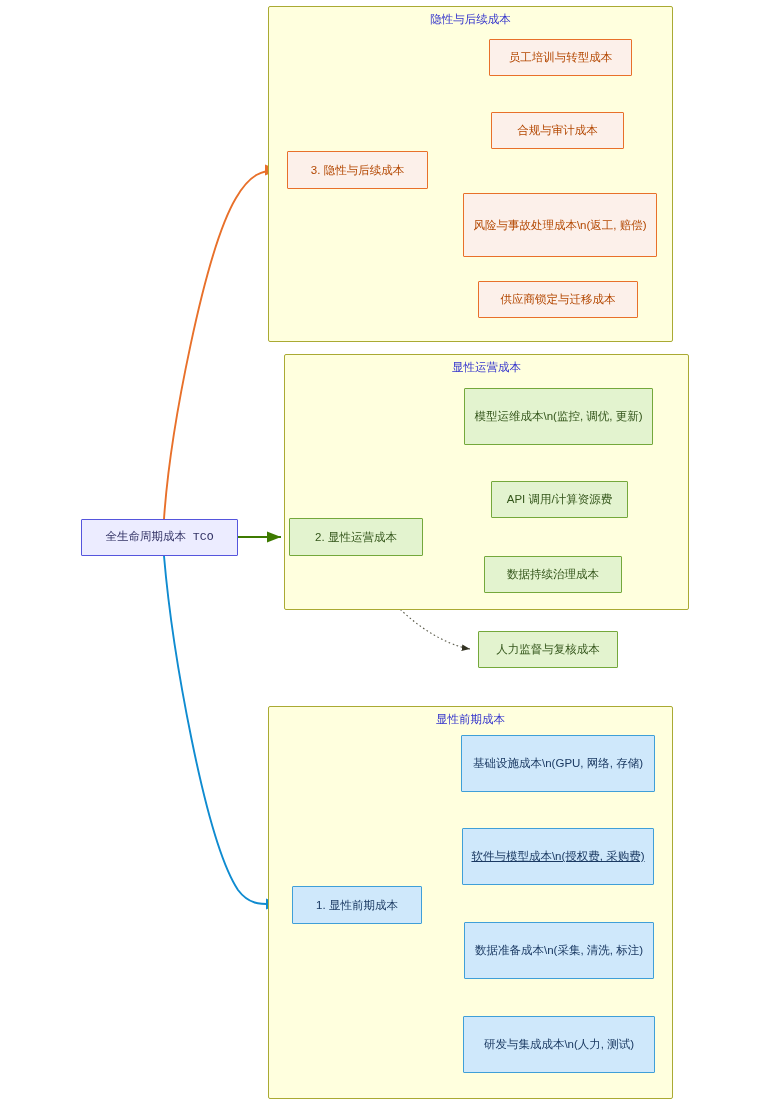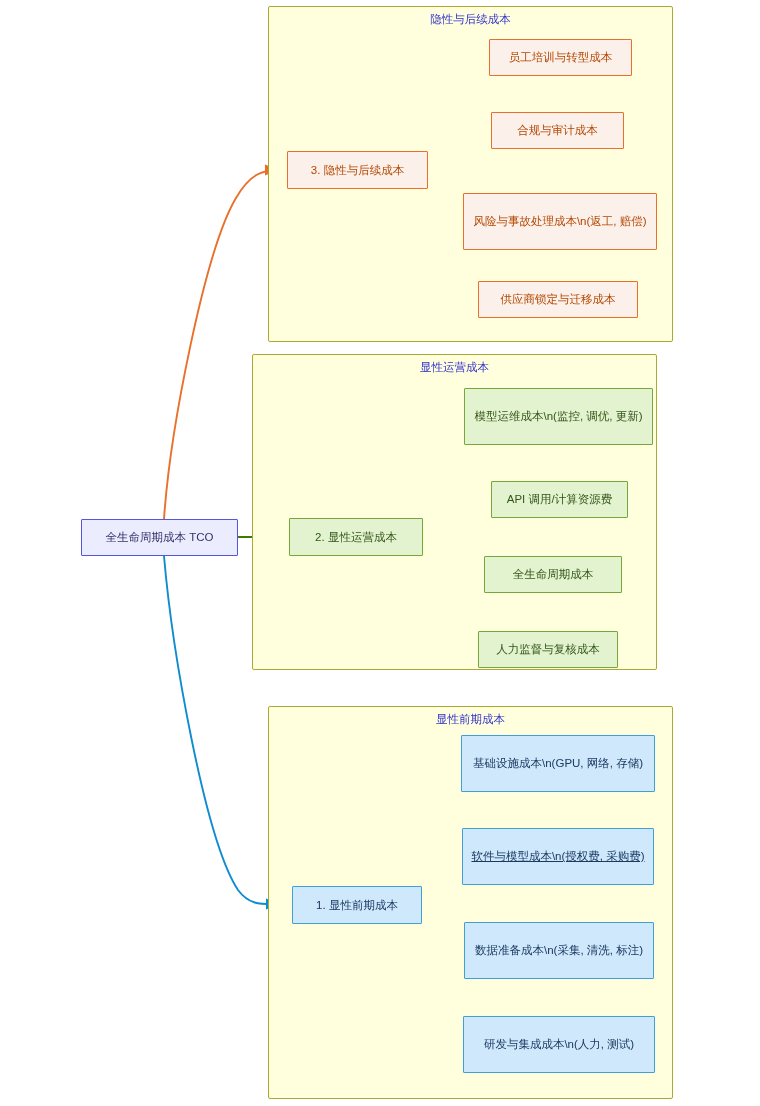--- a/index.html
+++ b/index.html
@@ -110,7 +110,7 @@
   <div class="node n-orange" style="left:491px;top:112px;width:133px;height:37px;text-align:center;">
     <span>合规与审计成本</span>
   </div>
-  <div class="node n-orange" style="left:463px;top:193px;width:194px;height:57px;">
+  <div class="node n-orange" style="left:463px;top:193px;width:194px;height:64px;">
     <span>风险与事故处理成本\n(返工, 赔偿)</span>
   </div>
   <div class="node n-orange" style="left:478px;top:281px;width:160px;height:37px;">

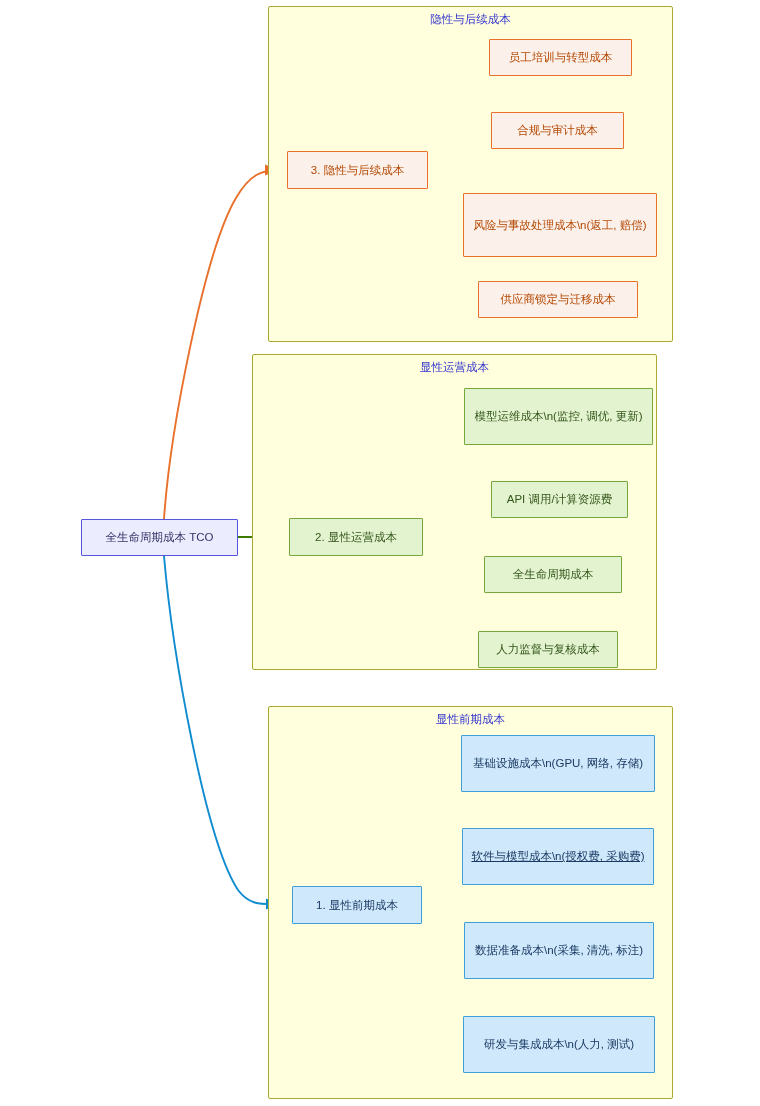--- a/index.html
+++ b/index.html
@@ -117,7 +117,7 @@
     <span>供应商锁定与迁移成本</span>
   </div>
 
-  <div class="subgraph" style="left:252px;top:354px;width:405px;height:316px;">
+  <div class="subgraph" style="left:284px;top:354px;width:405px;height:256px;">
     <div class="subgraph-title">显性运营成本</div>
   </div>
   <div class="node n-green" style="left:289px;top:518px;width:134px;height:38px;">

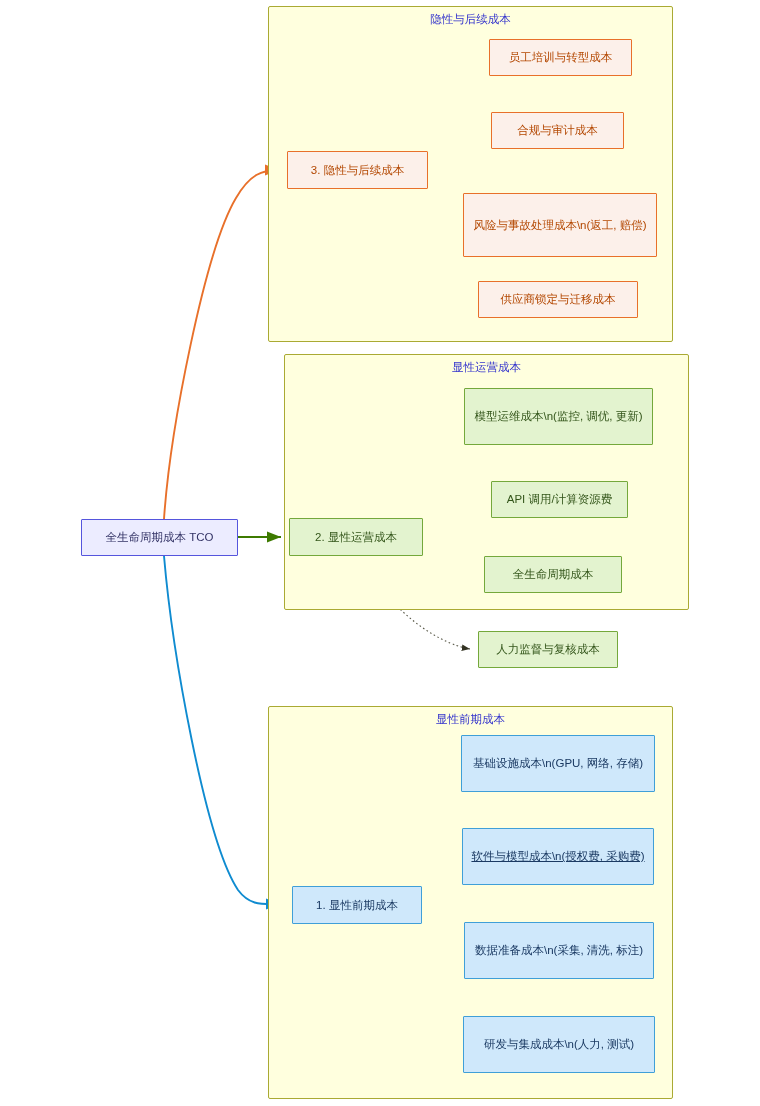--- a/index.html
+++ b/index.html
@@ -94,7 +94,7 @@
     </g>
   </svg>
 
-  <div class="node n-root" style="left:81px;top:519px;width:157px;height:37px;">
+  <div class="node n-root" style="left:81px;top:519px;width:157px;height:37px;font-family:Liberation Mono, monospace;">
     <span>全生命周期成本 TCO</span>
   </div>
 

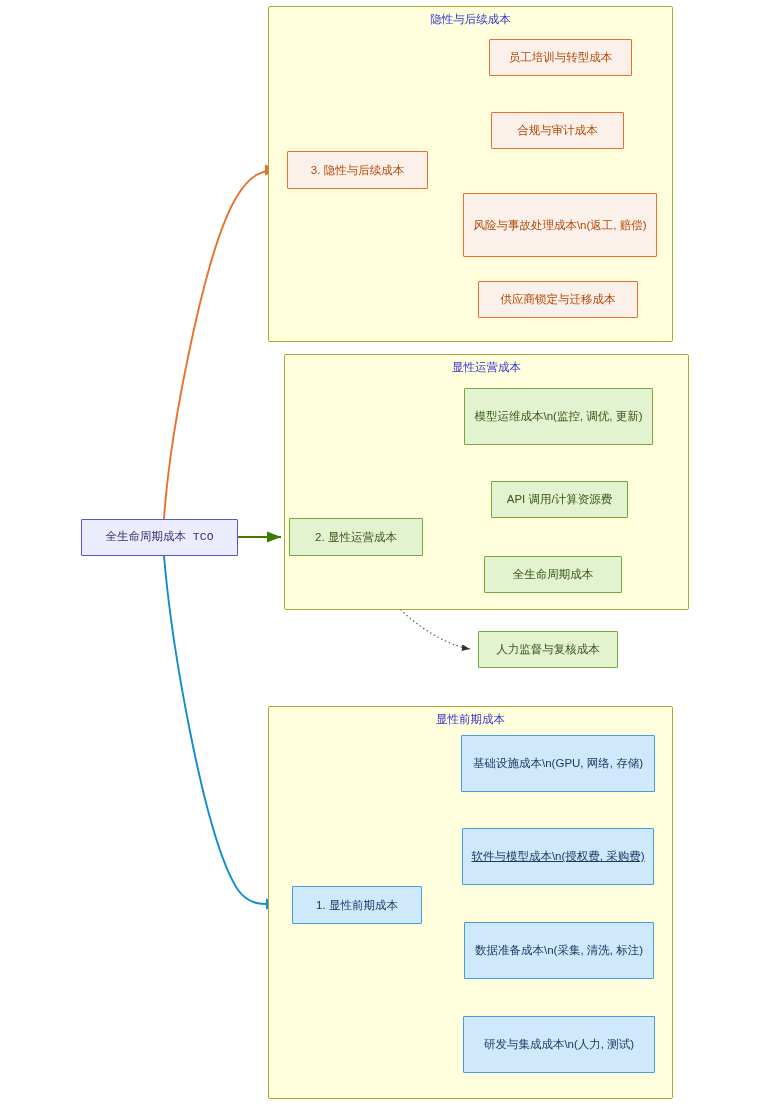--- a/index.html
+++ b/index.html
@@ -130,7 +130,7 @@
     <span>API 调用/计算资源费</span>
   </div>
   <div class="node n-green" style="left:484px;top:556px;width:138px;height:37px;">
-    <span>全生命周期成本</span>
+    <span>数据持续治理成本</span>
   </div>
   <div class="node n-green" style="left:478px;top:631px;width:140px;height:37px;">
     <span>人力监督与复核成本</span>

